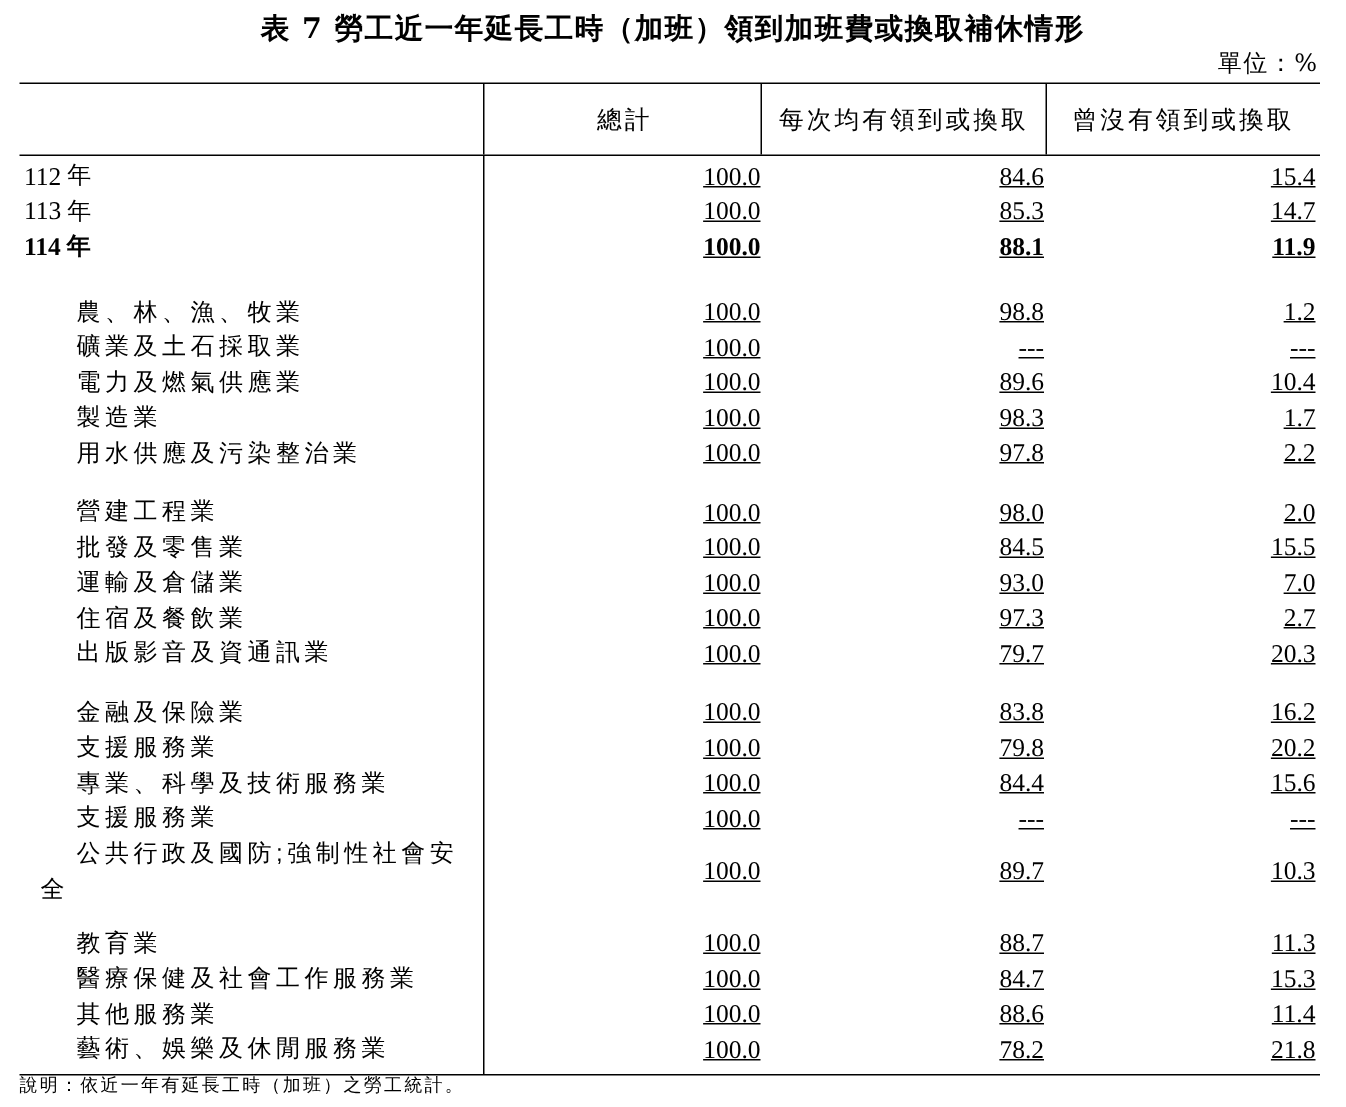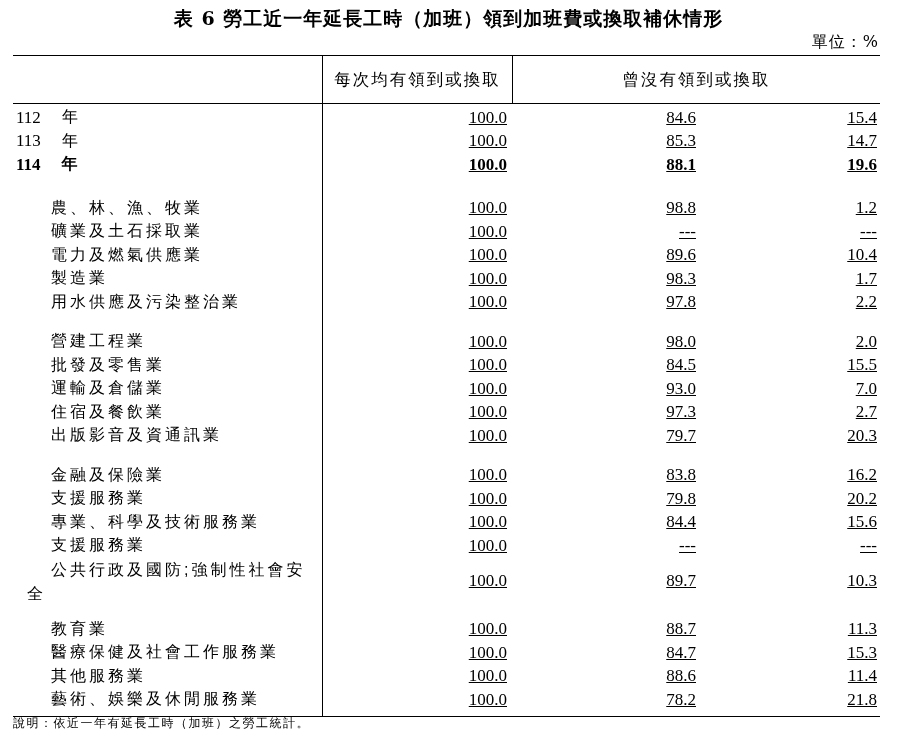--- a/index.html
+++ b/index.html
@@ -56,7 +56,7 @@
 </head>
 <body>
 
-<div class="title">表 6  勞工近一年延長工時（加班）領到加班費或換取補休情形</div>
+<div class="title">表 7  勞工近一年延長工時（加班）領到加班費或換取補休情形</div>
 <div class="unit">單位：%</div>
 
 <div class="tbl">

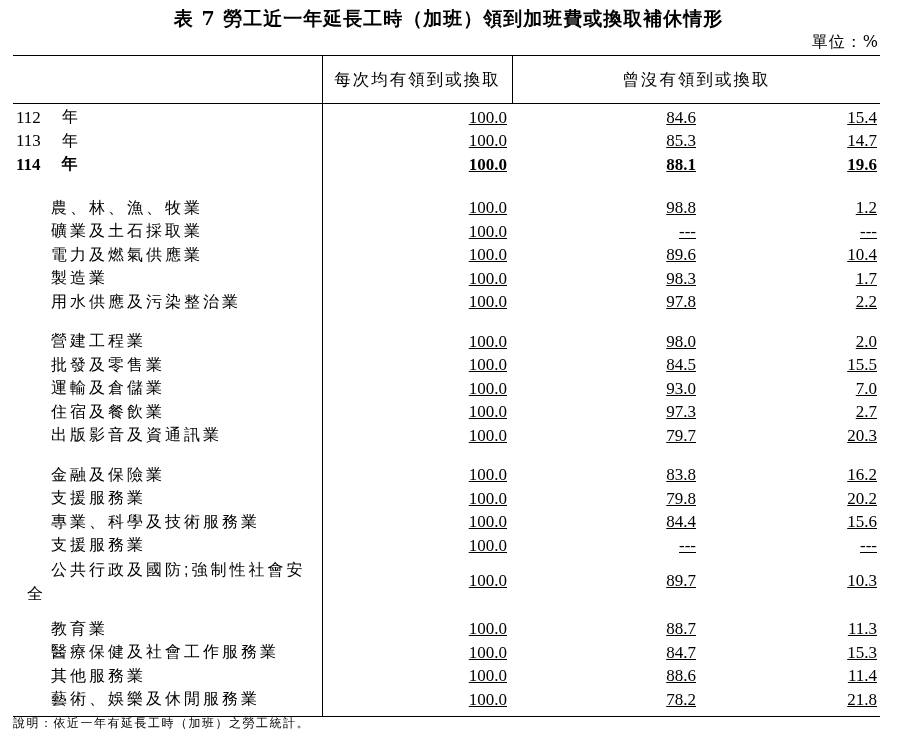--- a/index.html
+++ b/index.html
@@ -62,6 +62,9 @@
 <div class="tbl">
   <div class="hdr">
     <div class="c c0"></div>
+    <div class="c h1">
+        <span>總計</span>
+      </div>
     <div class="c h2">每次均有領到或換取</div>
     <div class="c h3">曾沒有領到或換取</div>
   </div>

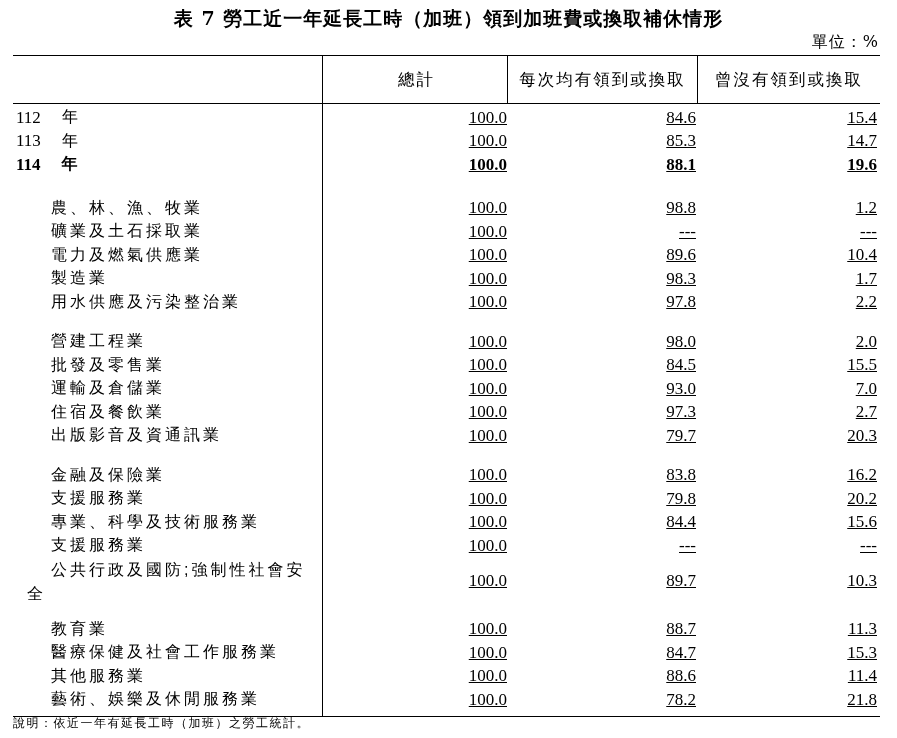--- a/index.html
+++ b/index.html
@@ -32,7 +32,7 @@
   .stub { width: 309px; border-right: 1.5px solid #000; padding-top: 2px; padding-bottom: 4px; }
   .vals { flex: 1; padding-top: 2px; padding-bottom: 4px; text-decoration: underline; }
   .row { height: 23.5px; display: flex; align-items: center; font-size: 17px; white-space: nowrap; }
-  .stub .row { padding-left: 3px; gap: 17px; }
+  .stub .row { padding-left: 3px; }
   .stub .ind { padding-left: 38px; font-family: "DejaVu Serif", serif; font-size: 16px; letter-spacing: 3px; }
   .year { font-family: "Liberation Serif", serif; font-size: 17px; }
   .year .yk { font-family: "DejaVu Serif", serif; font-size: 16px; margin-left: 4px; }

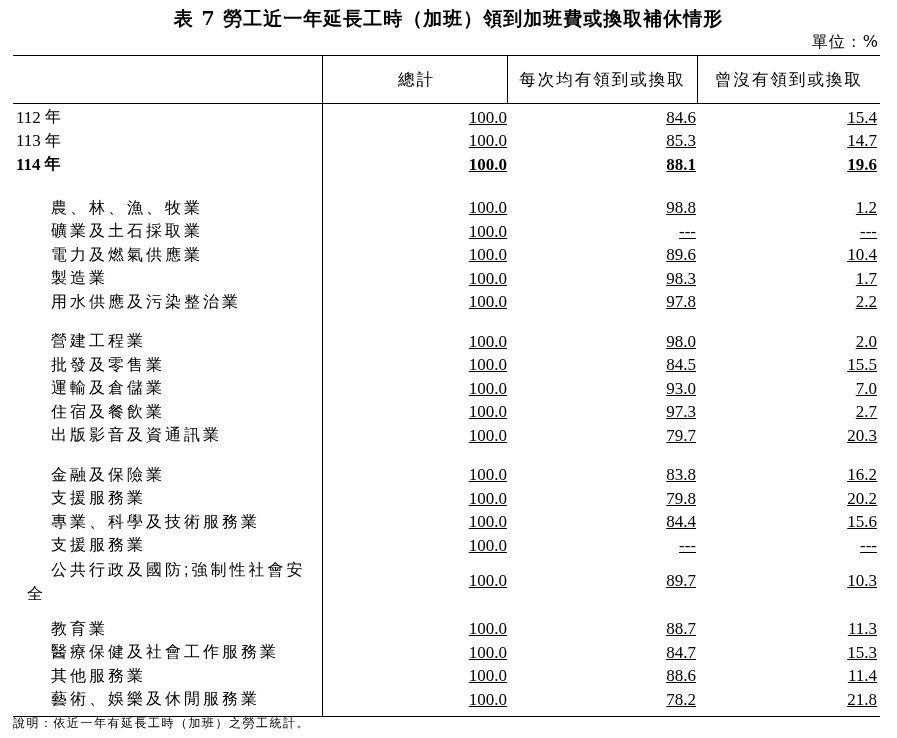--- a/index.html
+++ b/index.html
@@ -127,7 +127,7 @@
       <div class="row bold">
           <span class="v1">100.0</span>
           <span class="v2">88.1</span>
-          <span class="v3">19.6</span>
+          <span class="v3">11.9</span>
         </div>
       <div class="gap2"></div>
       <div class="row">

